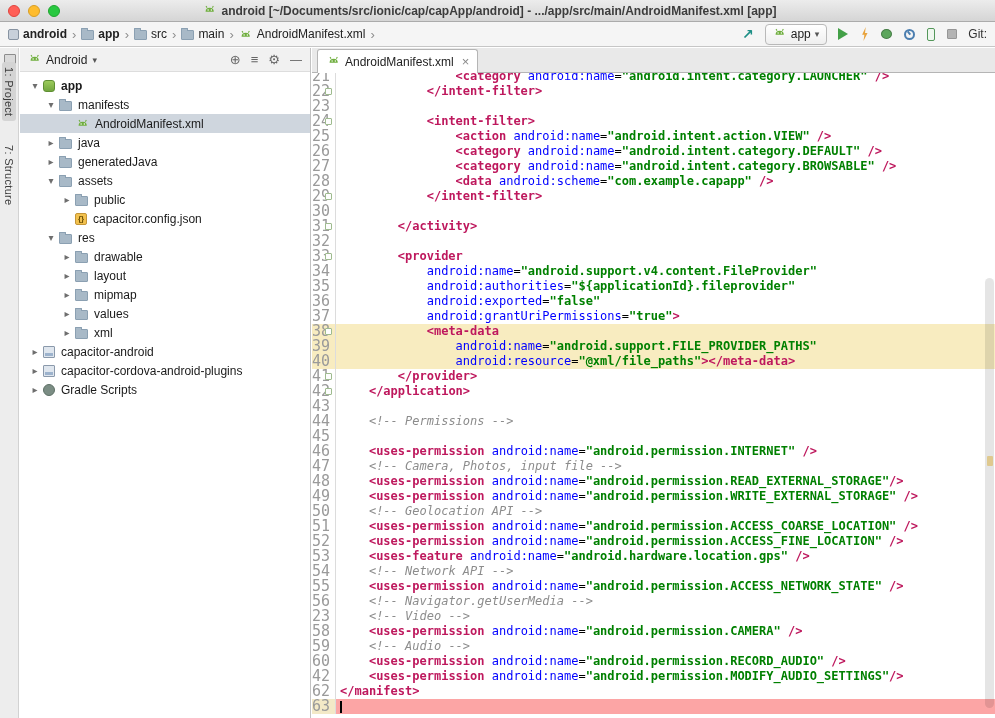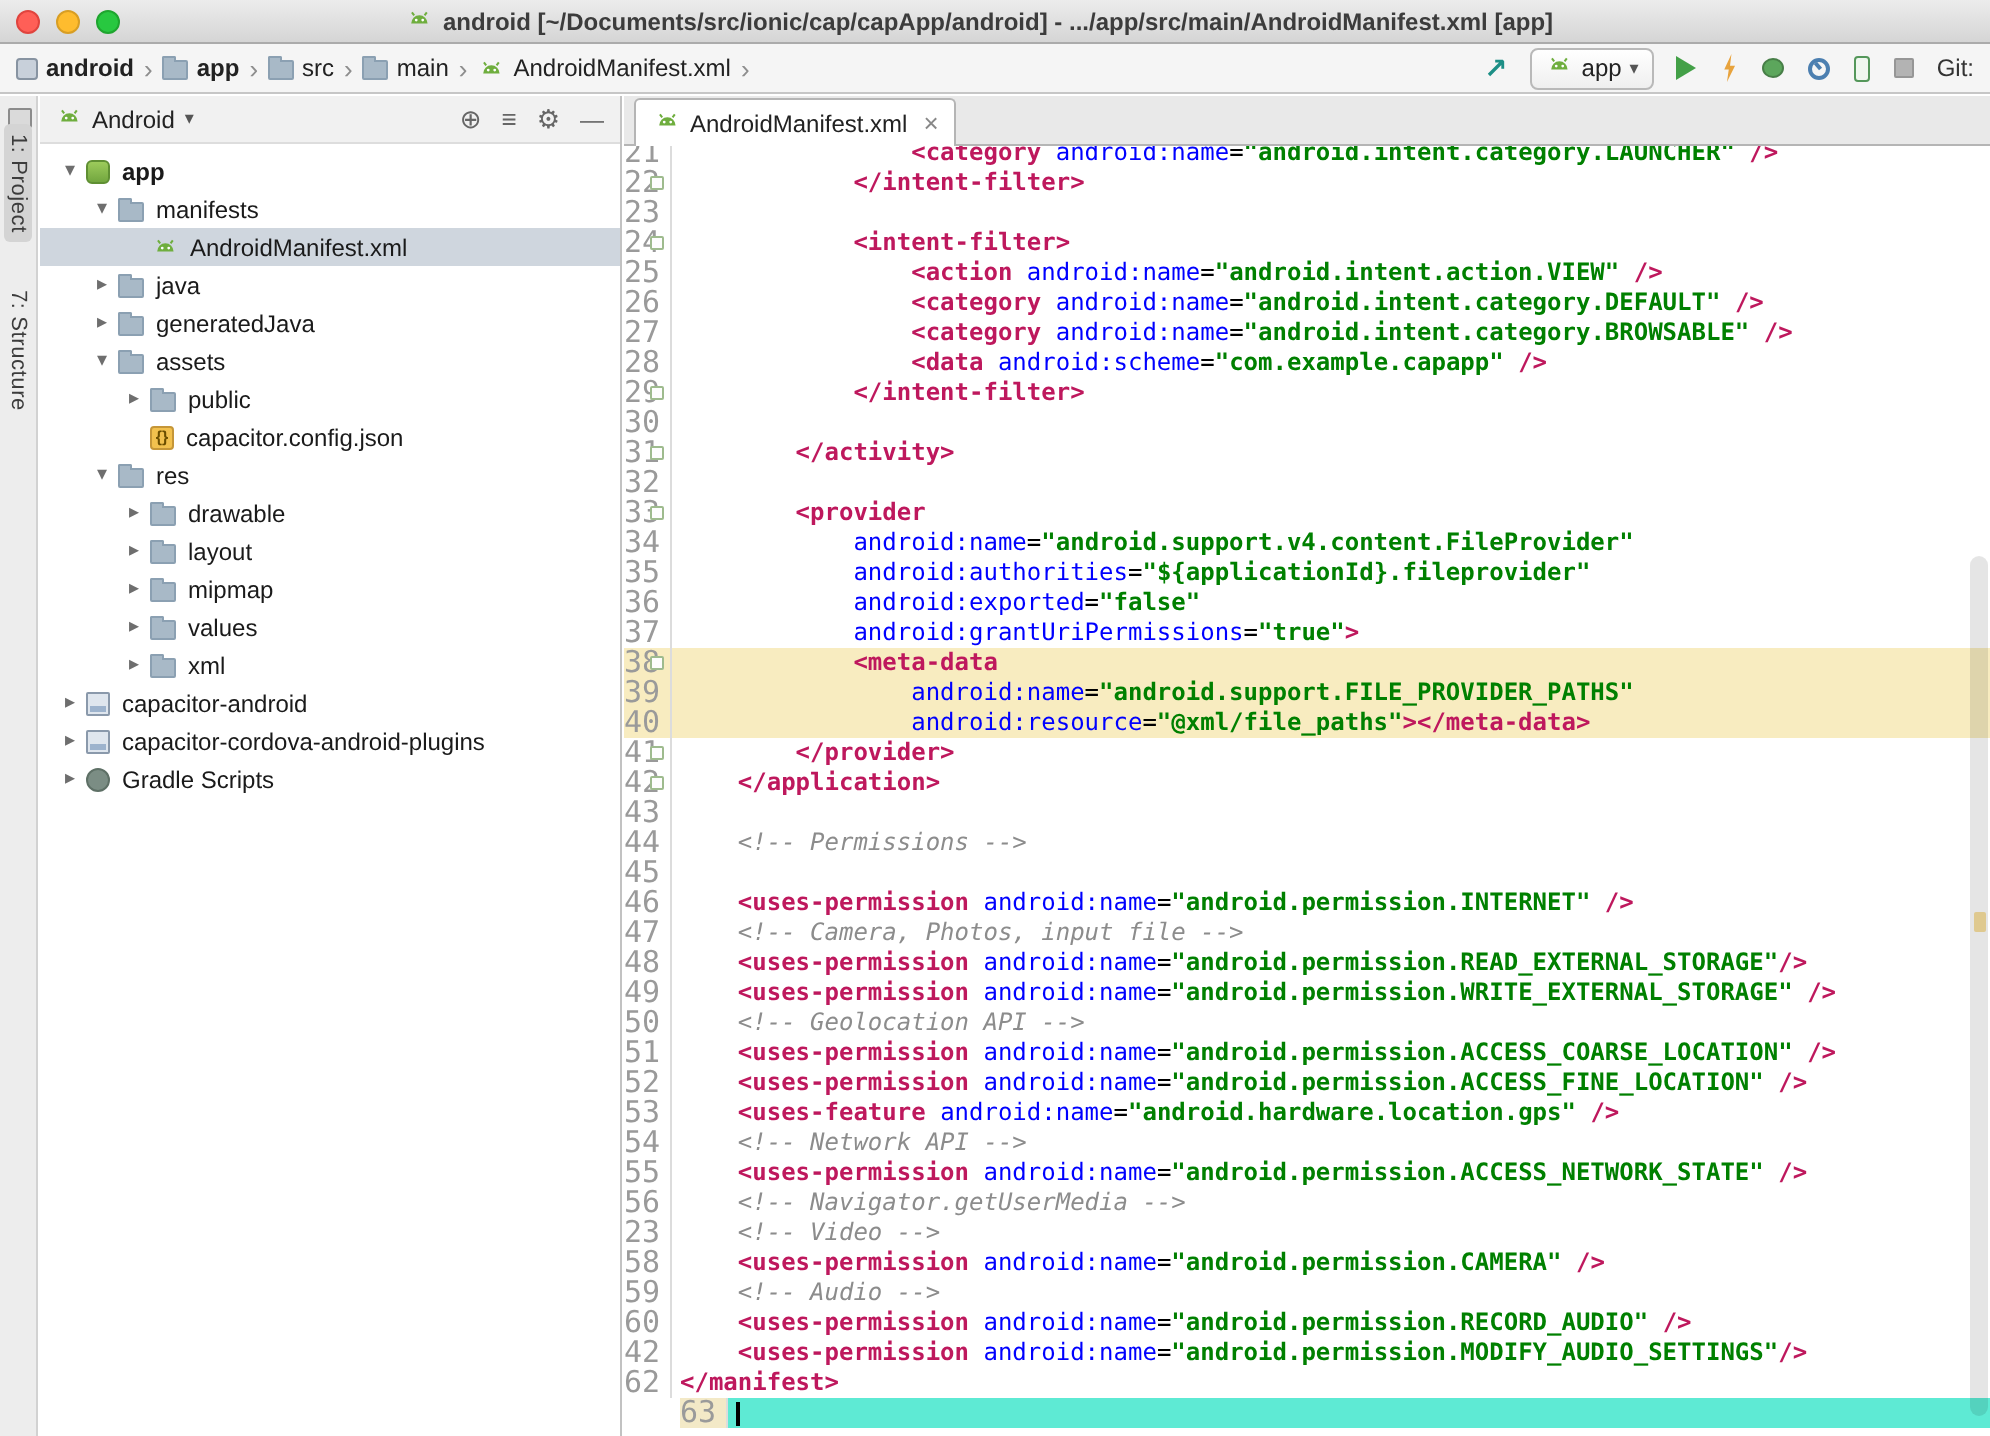--- a/index.html
+++ b/index.html
@@ -81,7 +81,7 @@
   #code-lines{position:absolute;top:-4px;left:0;right:0;}
   .cl{display:flex;height:15px;line-height:15px;}
   .cl.hl{background:#F8ECC0;}
-  .cl.caret-row{background:#5eead4;margin-left:28px;}
+  .cl.caret-row{background:#fca5a5;}
   .cl.caret-row .gut{background:#F3E9C7;}
   .gut{flex:none;width:24px;position:relative;color:#9A9A9A;font-size:15px;box-sizing:border-box;padding-right:14px;text-align:right;border-right:1px solid #DCDCDC;}
   .foldm{position:absolute;right:3px;top:4px;width:7px;height:7px;border:1px solid #9EBB8E;background:#FDFDFD;box-sizing:border-box;border-radius:1px;}

